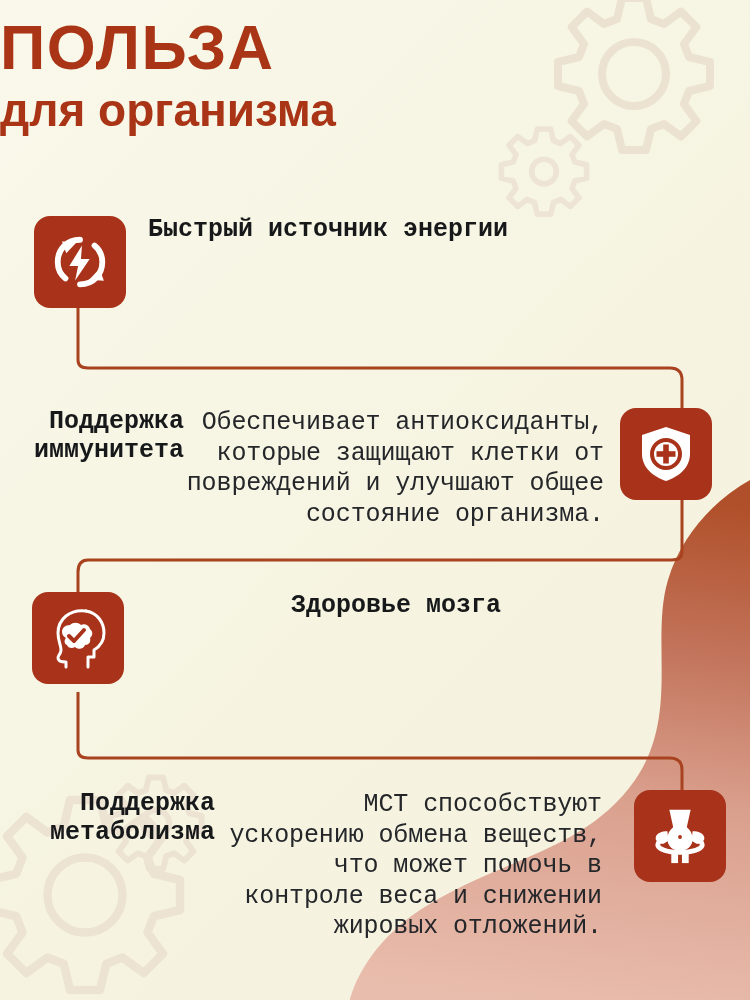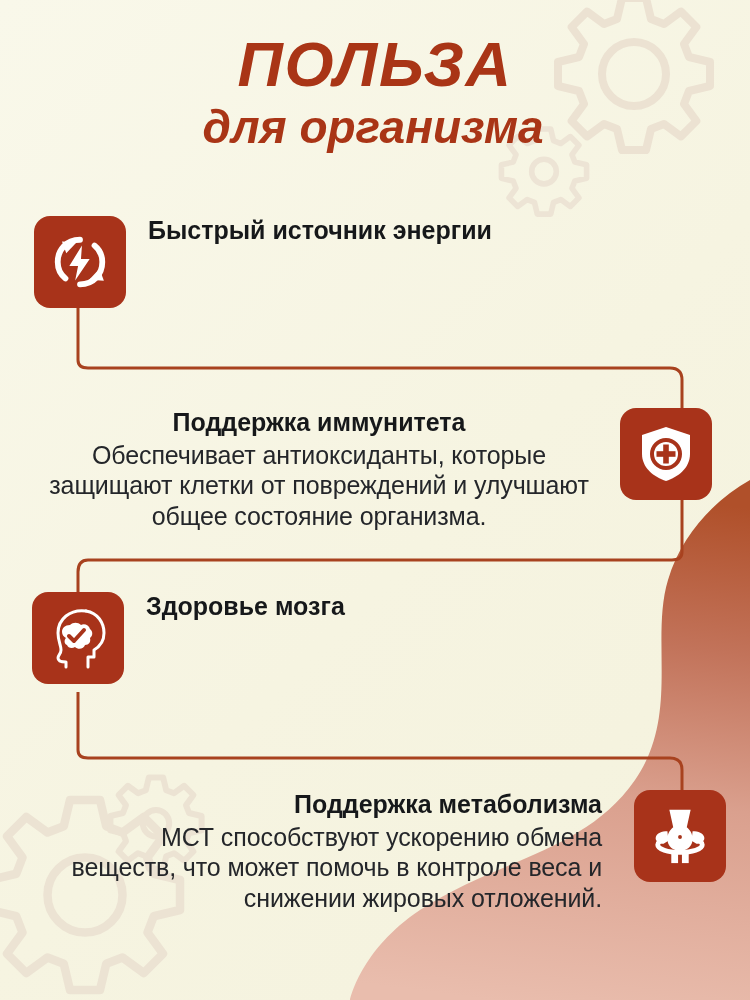--- a/index.html
+++ b/index.html
@@ -42,10 +42,9 @@
   
   #title-block {
     position: relative;
-    padding-top: 32px;
-    text-align: center;
+    padding-top: 15px;
+    text-align: left;
     z-index: 5;
-    font-style: italic;
   }
   #title-main {
     font-size: 63px;

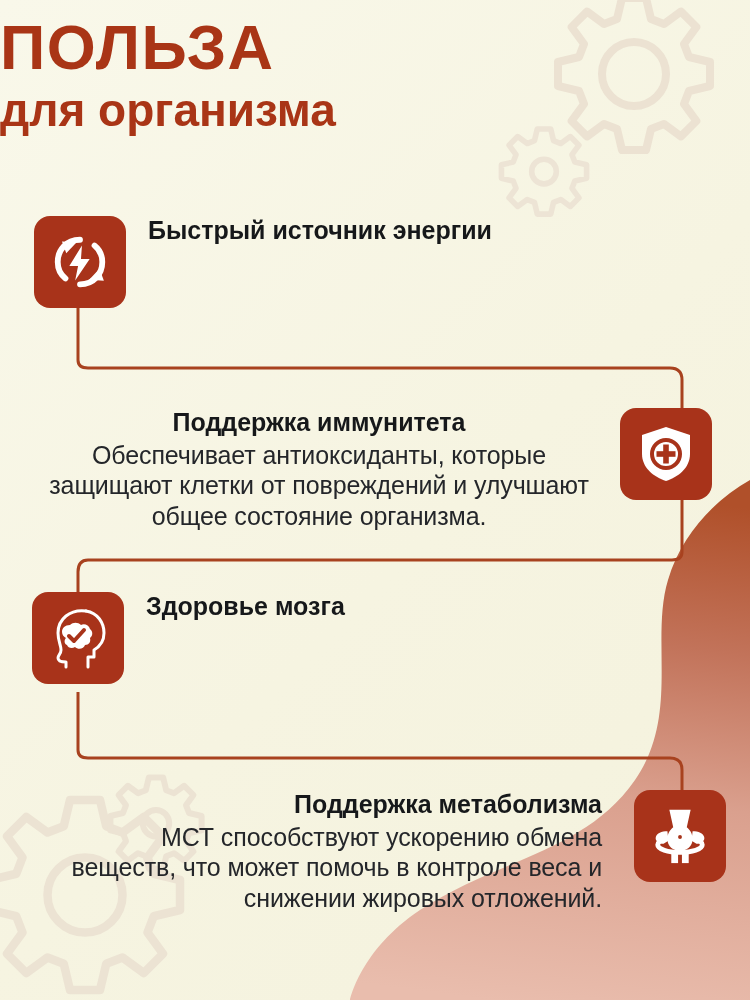--- a/index.html
+++ b/index.html
@@ -88,7 +88,8 @@
   }
   .txt {
     display: flex;
-    flex-direction: column;
+    flex-direction: row;
+    font-family: Liberation Mono, monospace;
   }
   .b-title {
     font-size: 25px;

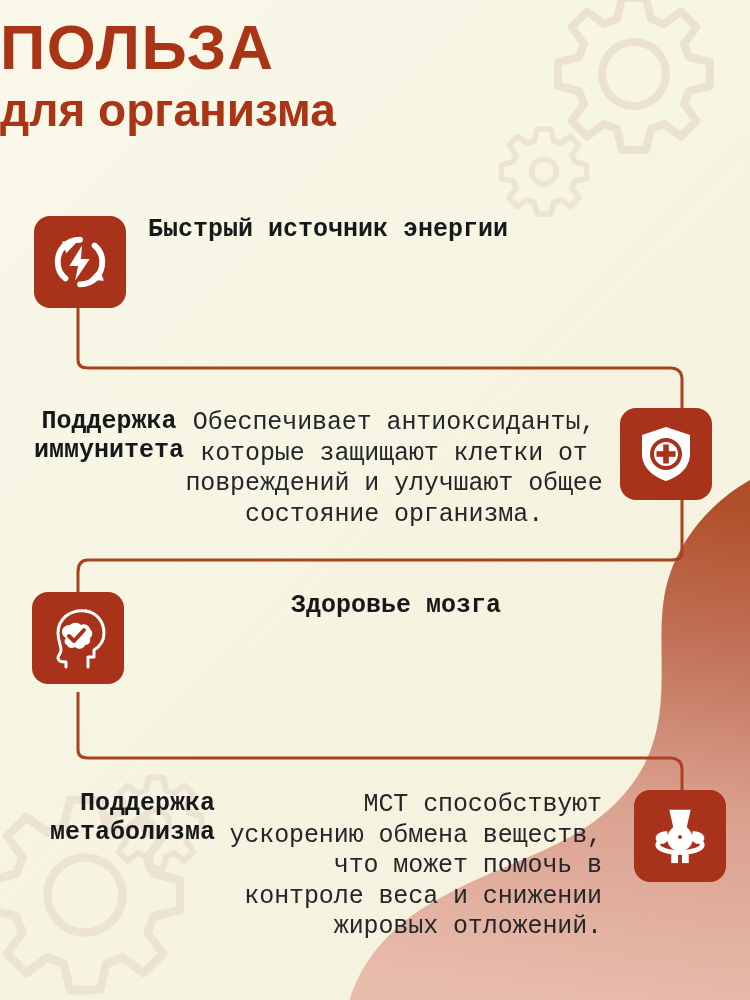--- a/index.html
+++ b/index.html
@@ -111,7 +111,7 @@
   #benefit-energy .txt{ margin-left: 22px; width: 510px; }
 
   #benefit-immunity        { top: 408px; left: 34px; }
-  #benefit-immunity .txt   { width: 570px; margin-right: 16px; text-align: center; }
+  #benefit-immunity .txt   { width: 570px; margin-right: 16px; }
 
   #benefit-brain      { top: 592px; left: 32px;  }
   #benefit-brain .txt { margin-left: 22px; width: 500px; justify-content: center; }

